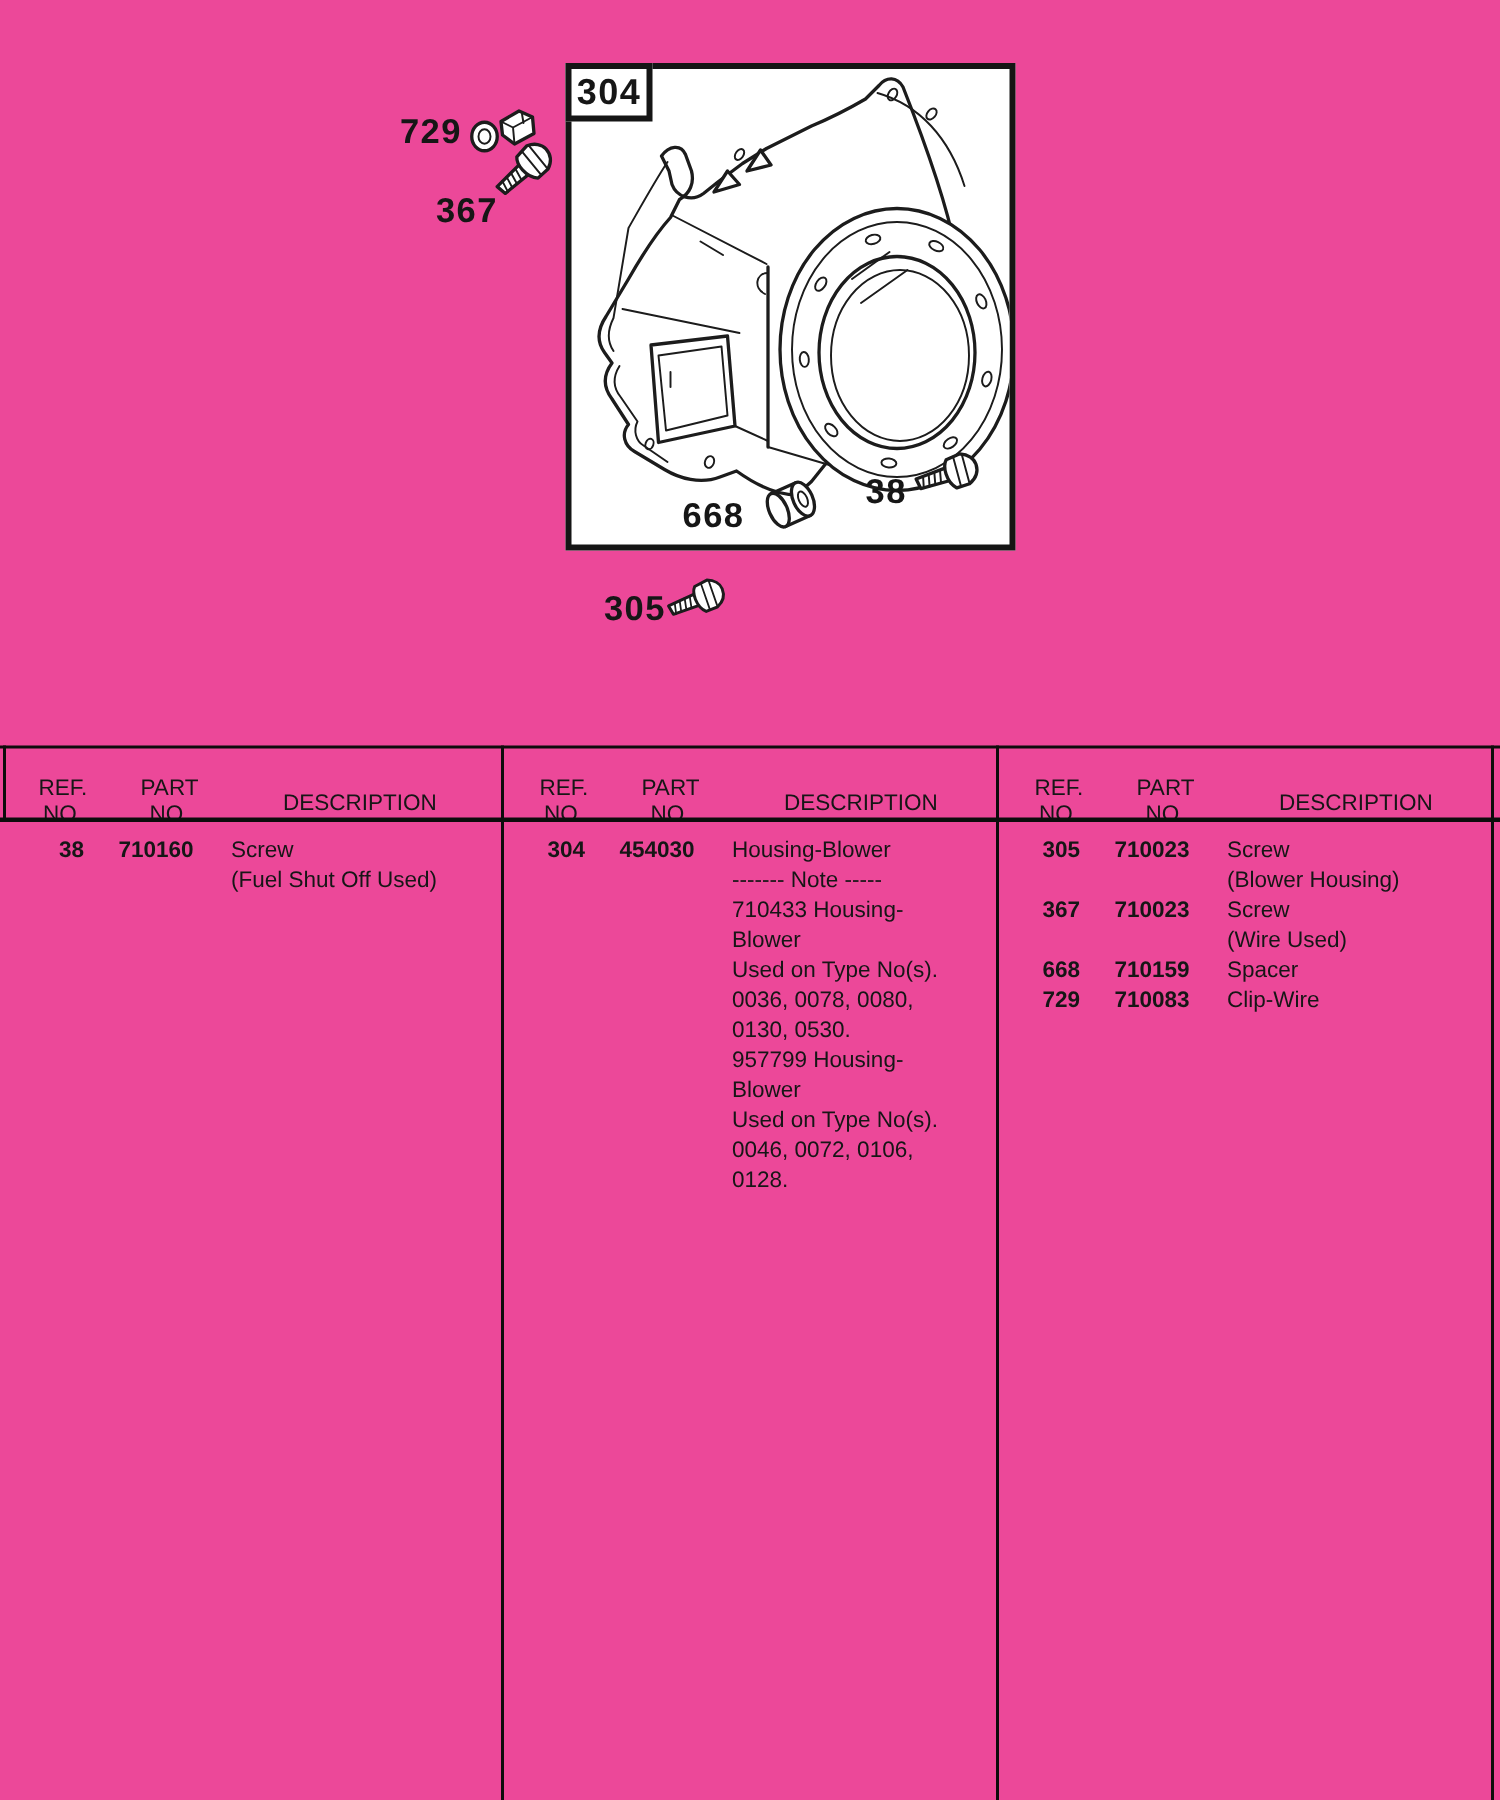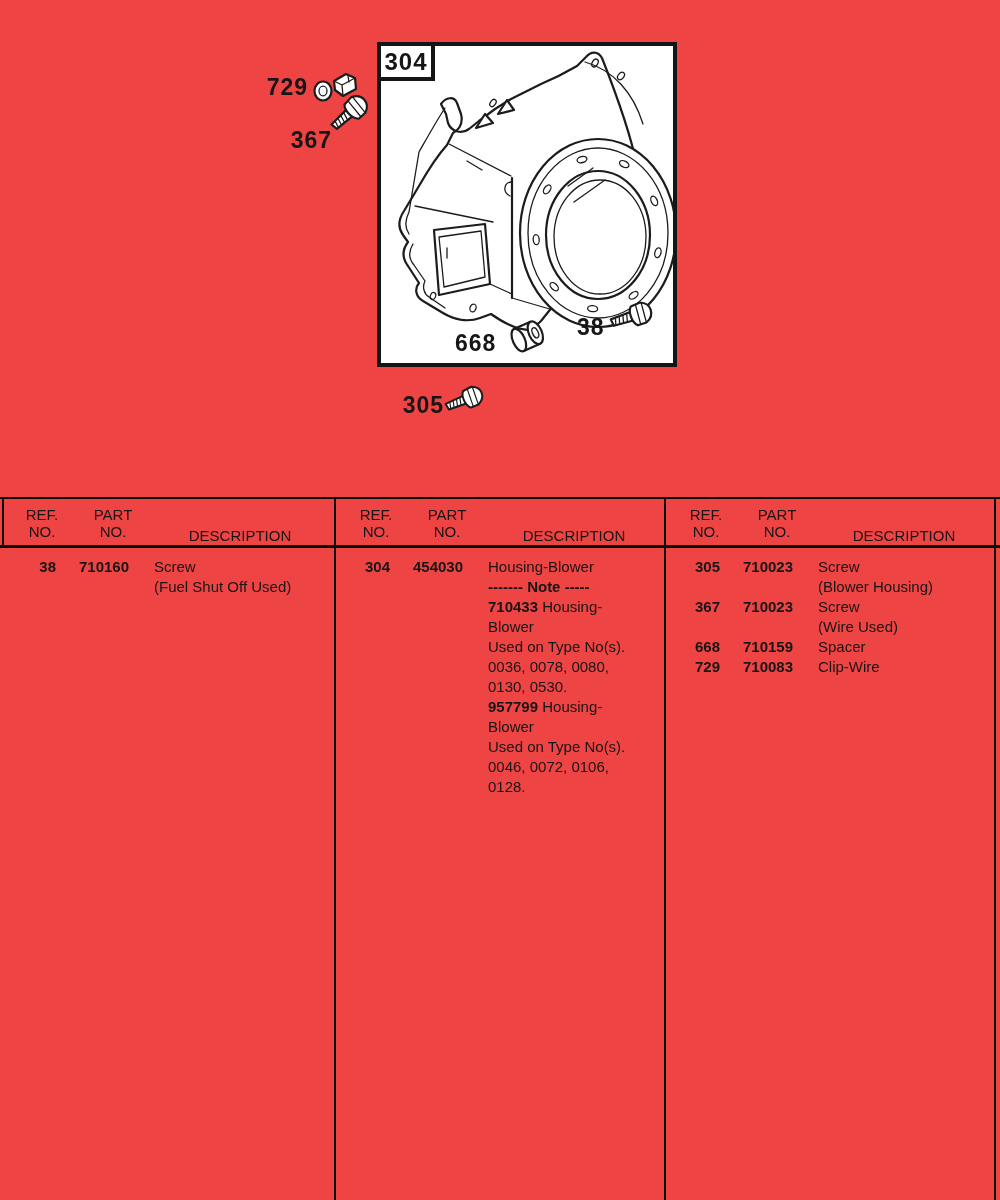--- a/index.html
+++ b/index.html
@@ -3,7 +3,7 @@
 <meta charset="utf-8">
 <style>
   html,body{margin:0;padding:0;background:#e8e8e8;}
-  .page{position:relative;width:1000px;height:1200px;background:#ef4444;overflow:hidden;
+  .page{position:relative;width:1000px;height:1200px;background:#ec4899;overflow:hidden;
         font-family:"Liberation Sans","DejaVu Sans",sans-serif;color:#161616;}
 
   

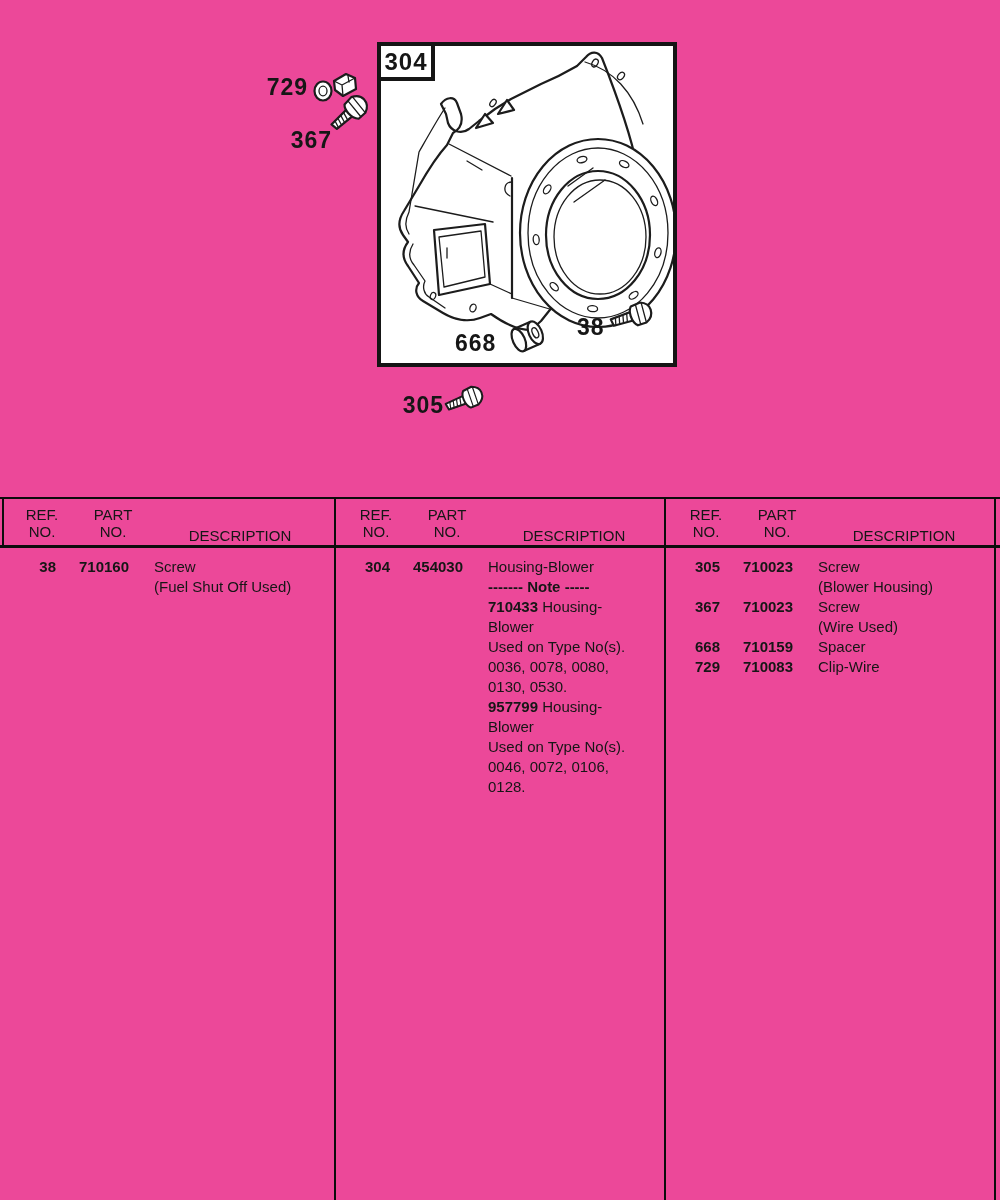--- a/index.html
+++ b/index.html
@@ -27,7 +27,7 @@
   .vleft{position:absolute;left:2px;top:0;width:2px;height:51px;background:#0c0c0c;}
 
   .thead{position:absolute;left:0;top:2px;width:1000px;height:46px;display:flex;}
-  .hgroup{box-sizing:border-box;padding-top:7px;display:flex;}
+  .hgroup{box-sizing:border-box;padding-top:18px;display:flex;}
   .hg1{width:334px;} .hg2{width:330px;} .hg3{width:332px;}
   .hcell{line-height:17px;text-align:center;}
   .h-ref{width:56px;margin-left:14px;}

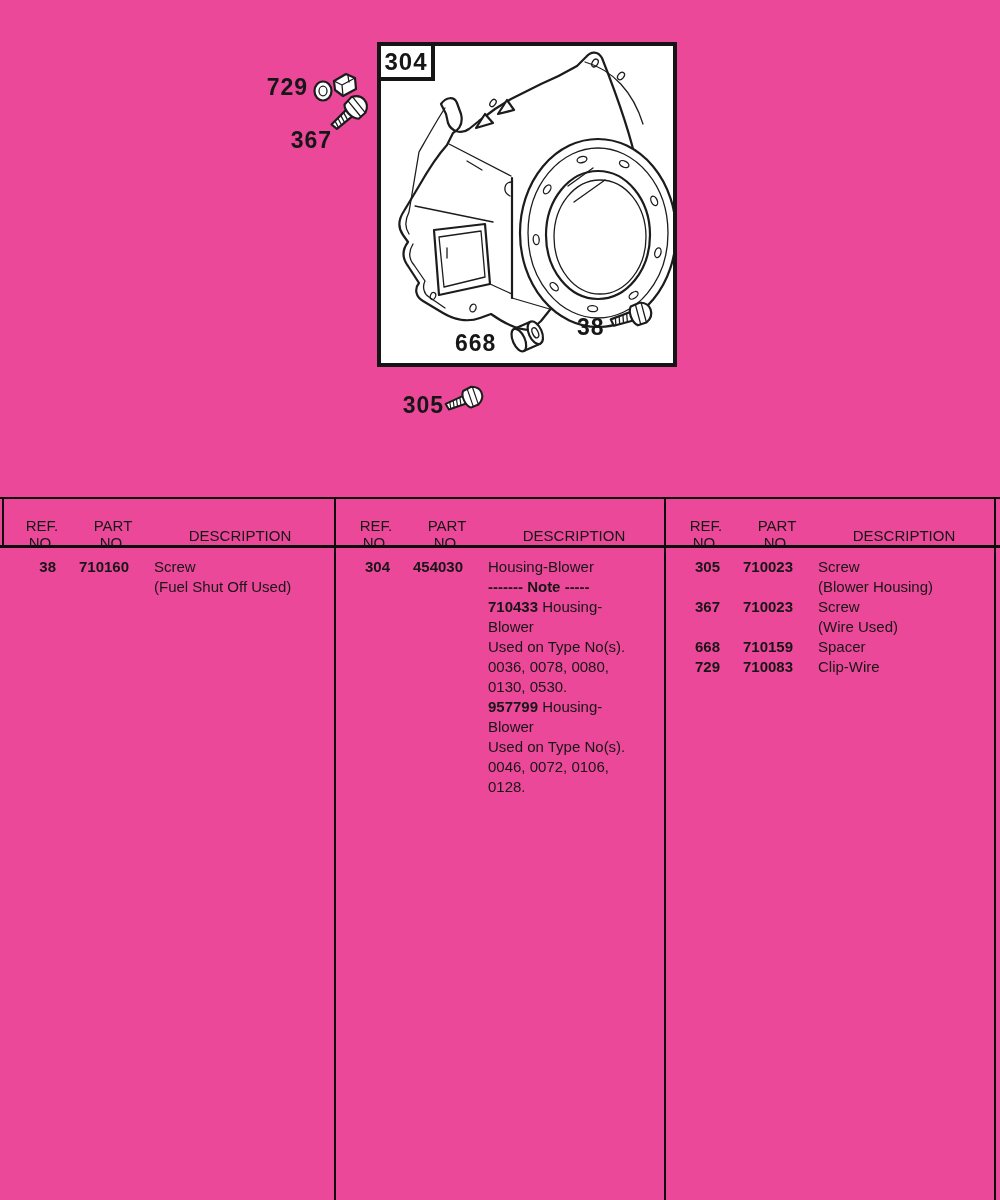--- a/index.html
+++ b/index.html
@@ -42,7 +42,7 @@
   .entry .part{width:80px;margin-left:8px;text-align:center;font-weight:bold;flex:none;}
   .entry .desc{margin-left:10px;flex:1;}
   .dline{line-height:20px;white-space:nowrap;}
-  .dline .b{font-weight:bold;}
+  .dline .b{font-weight:normal;}
 
   svg{display:block;}
   .ln{fill:none;stroke:#1c1c1c;stroke-width:2.2;stroke-linejoin:round;stroke-linecap:round;}

